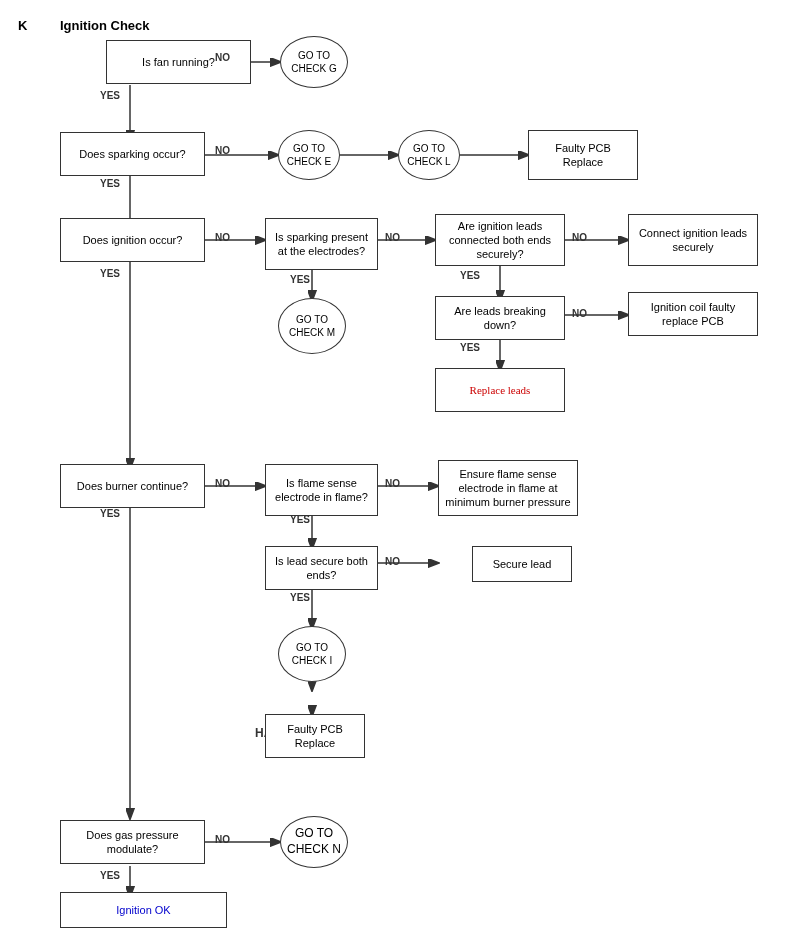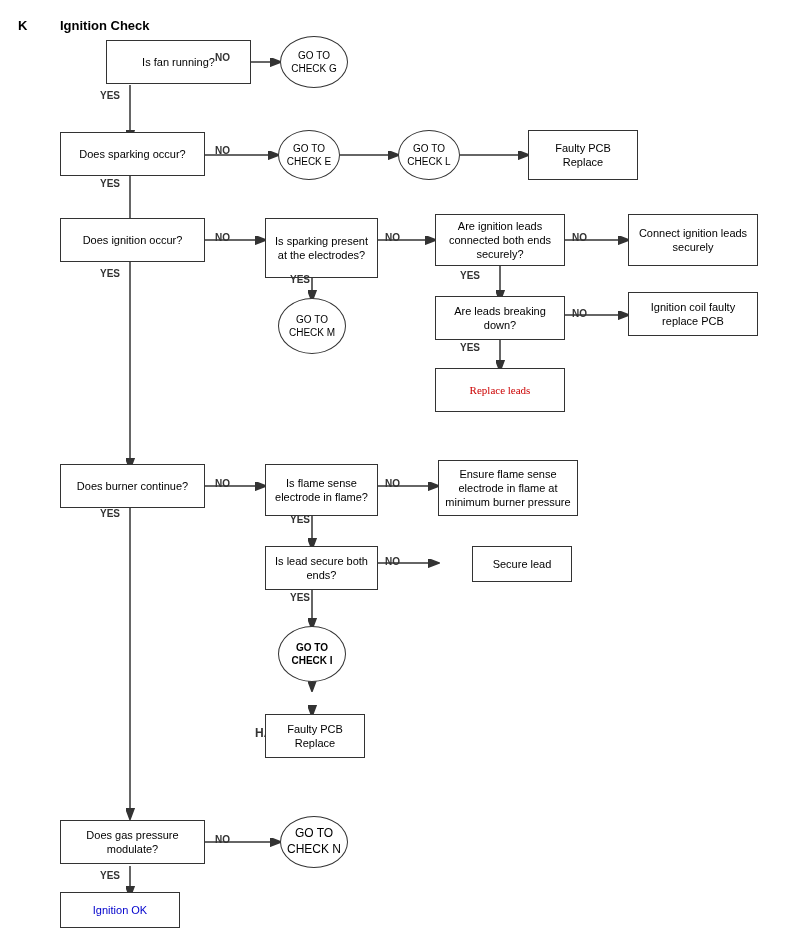--- a/index.html
+++ b/index.html
@@ -179,7 +179,7 @@
 
 <div class="fc-label" style="left:100px;top:268px;">YES</div>
 
-<div class="fc-box" style="left:265px;top:218px;width:113px;height:60px;text-align:center;">
+<div class="fc-box" style="left:265px;top:218px;width:113px;height:52px;text-align:center;">
   <span>Is sparking present at the electrodes?</span>
 </div>
 

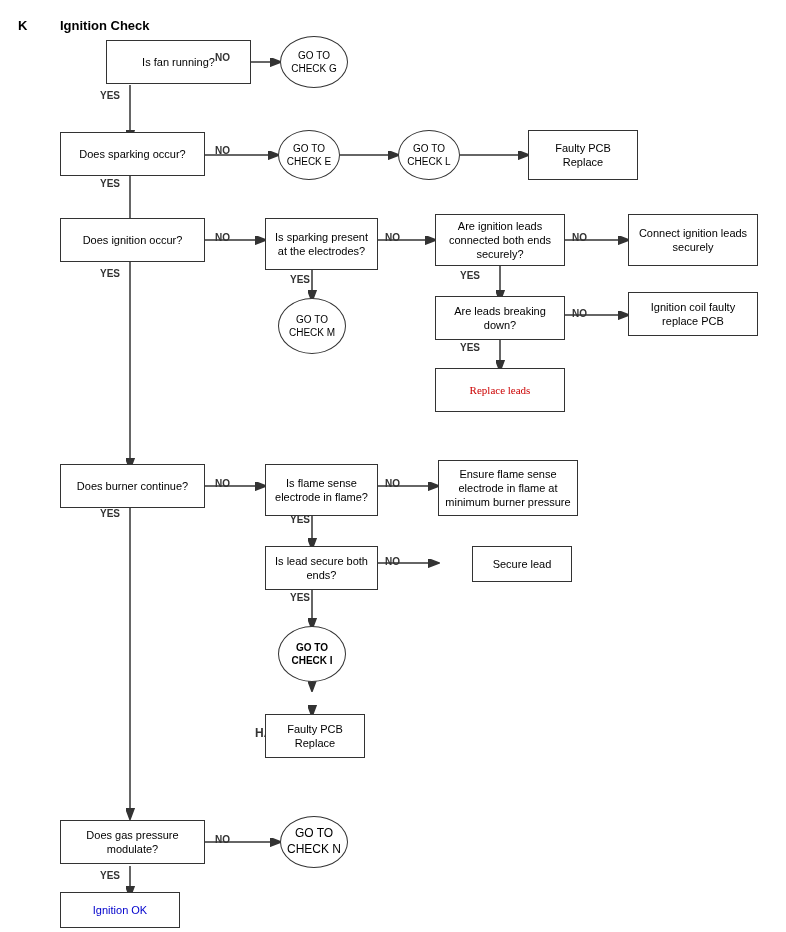--- a/index.html
+++ b/index.html
@@ -251,7 +251,7 @@
   <span>Secure lead</span>
 </div>
 
-<div class="fc-circle" style="left:278px;top:626px;width:68px;height:56px;font-weight:bold;">
+<div class="fc-circle" style="left:278px;top:626px;width:68px;height:56px;">
   <span style="font-size:10px;">GO TO CHECK I</span>
 </div>
 

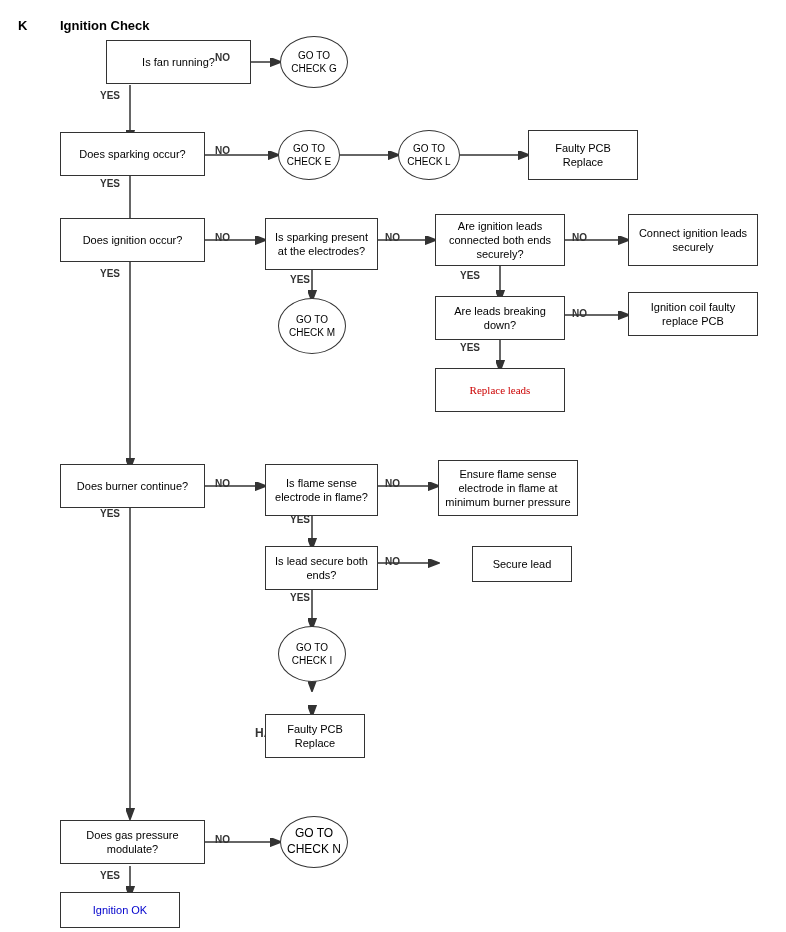--- a/index.html
+++ b/index.html
@@ -273,7 +273,7 @@
   <span style="font-size:12px;">GO TO CHECK N</span>
 </div>
 
-<div class="fc-box" style="left:60px;top:892px;width:120px;height:36px;align-items:center;">
+<div class="fc-box" style="left:60px;top:892px;width:167px;height:36px;align-items:center;">
   <span class="blue-text">Ignition OK</span>
 </div>
 

